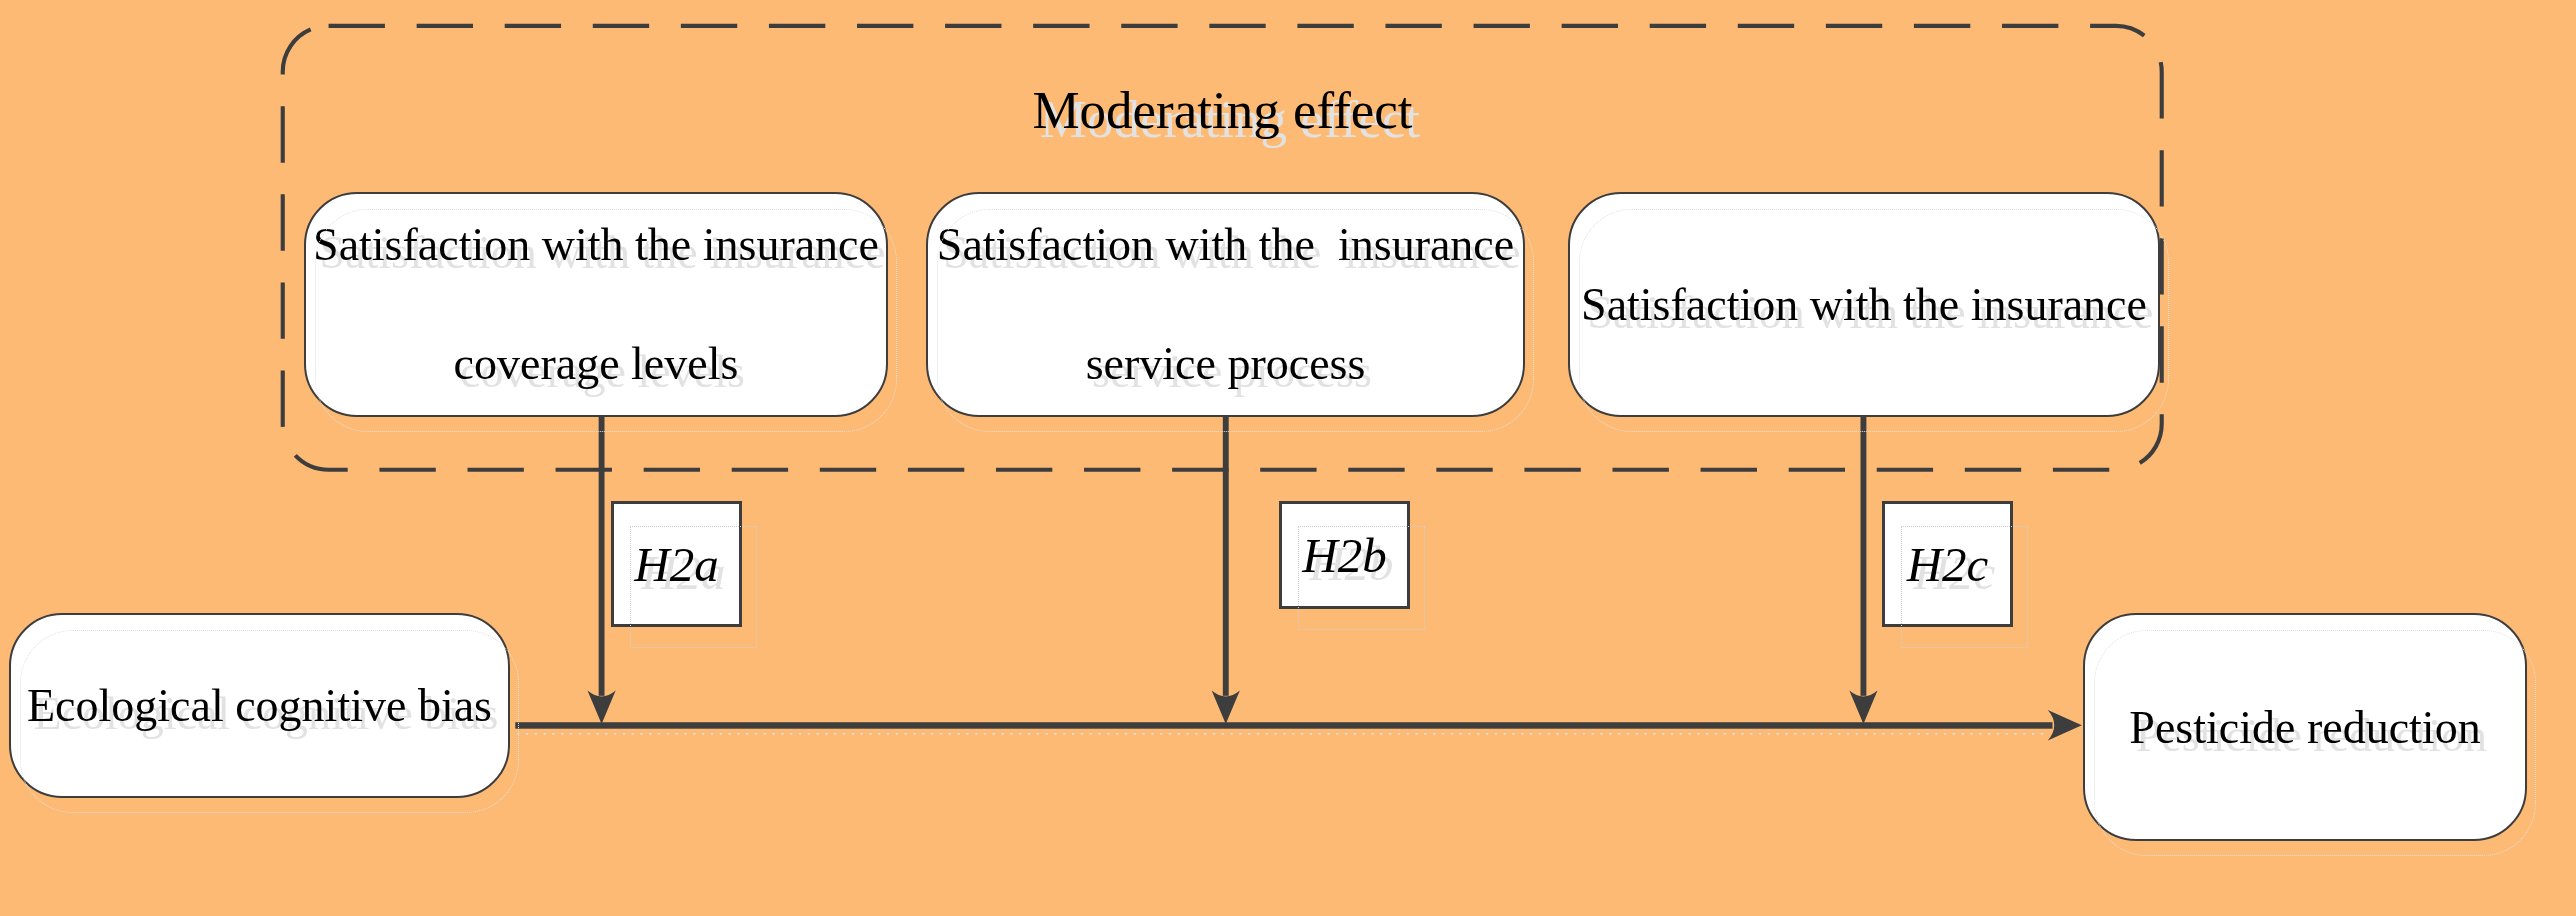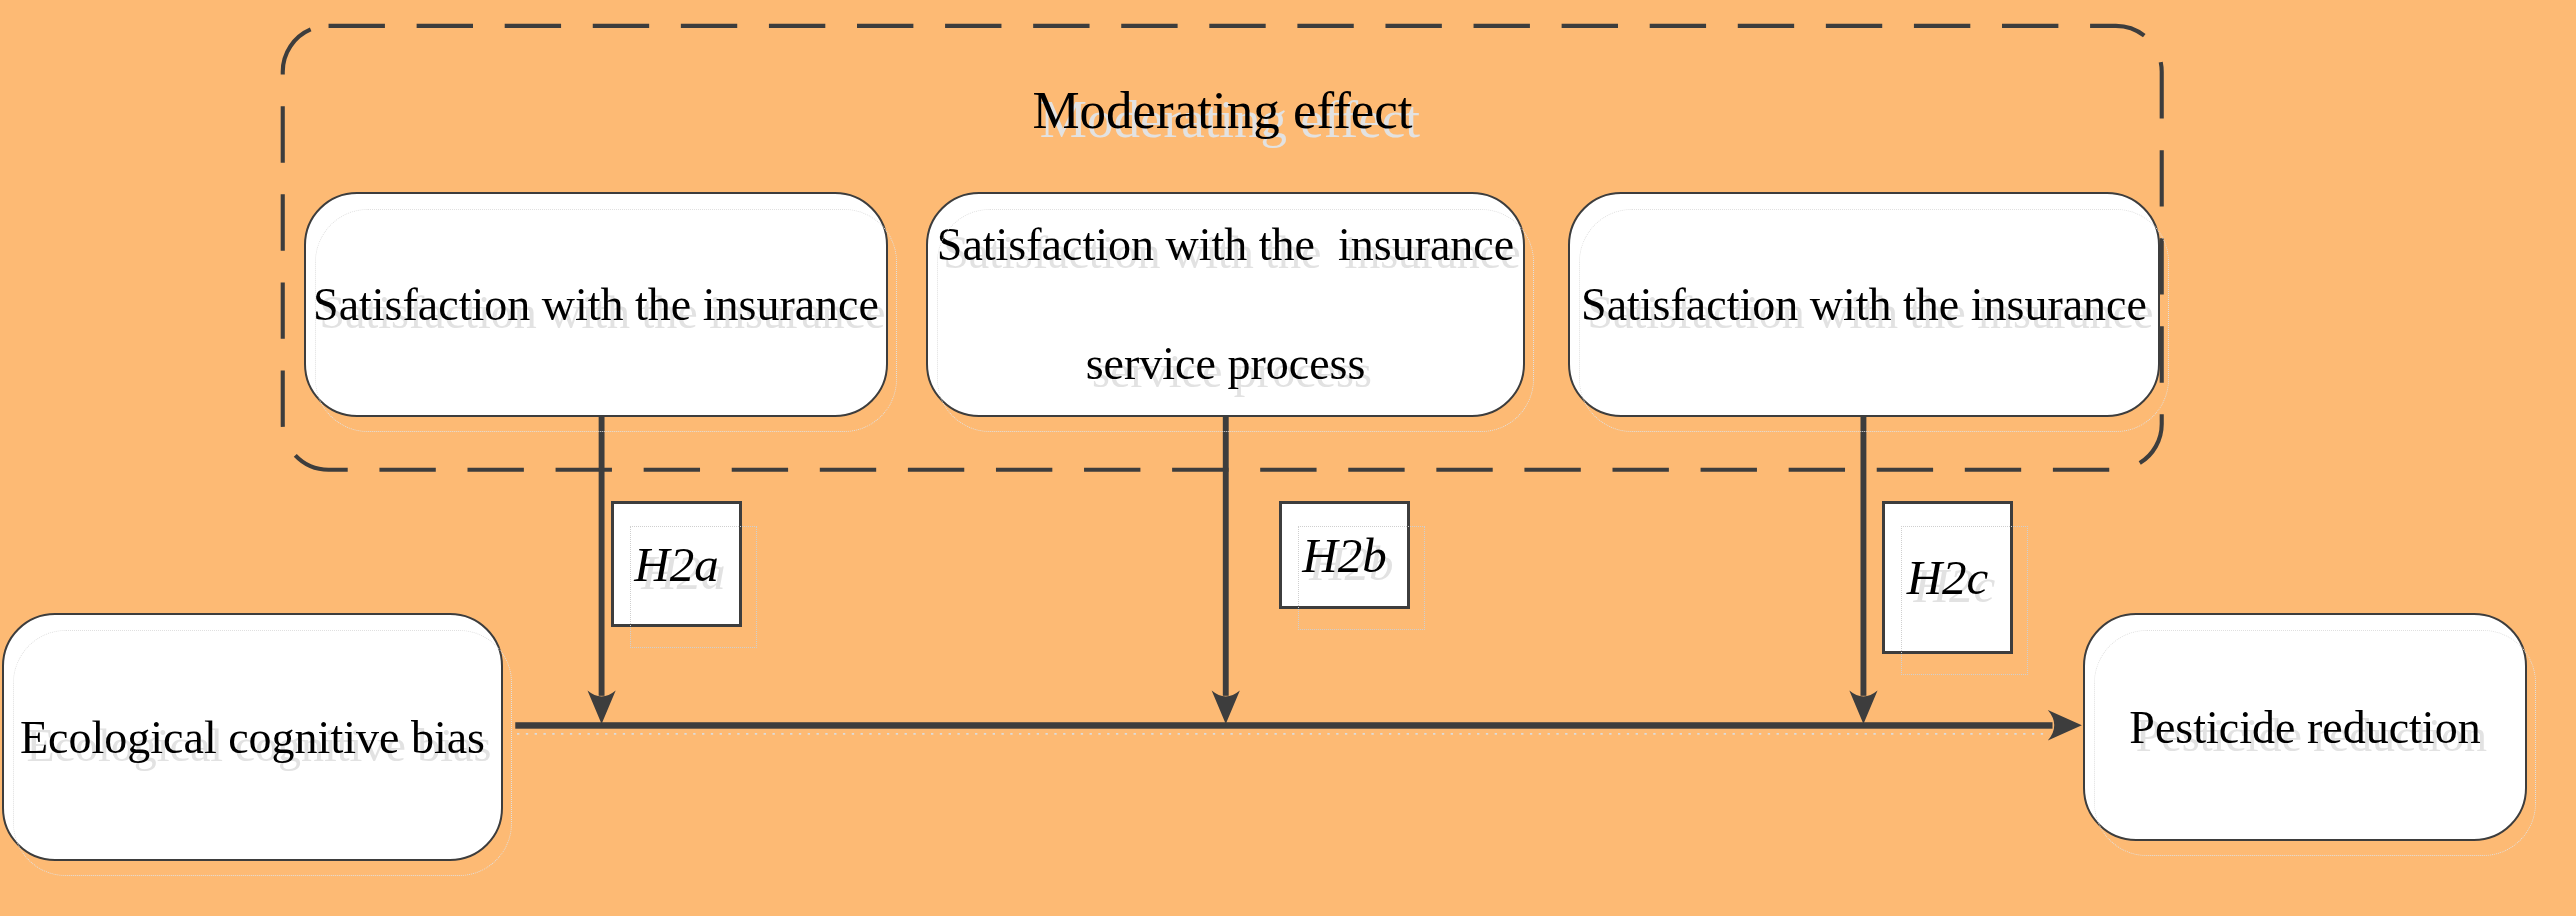--- a/index.html
+++ b/index.html
@@ -144,6 +144,7 @@
 
   <div id="mod-box-coverage" class="rounded-box">
     <div class="mod-line ghost-text">Satisfaction with the insurance</div>
+    <div class="mod-line ghost-text">coverage levels</div>
   </div>
 
   <div id="mod-box-service" class="rounded-box">

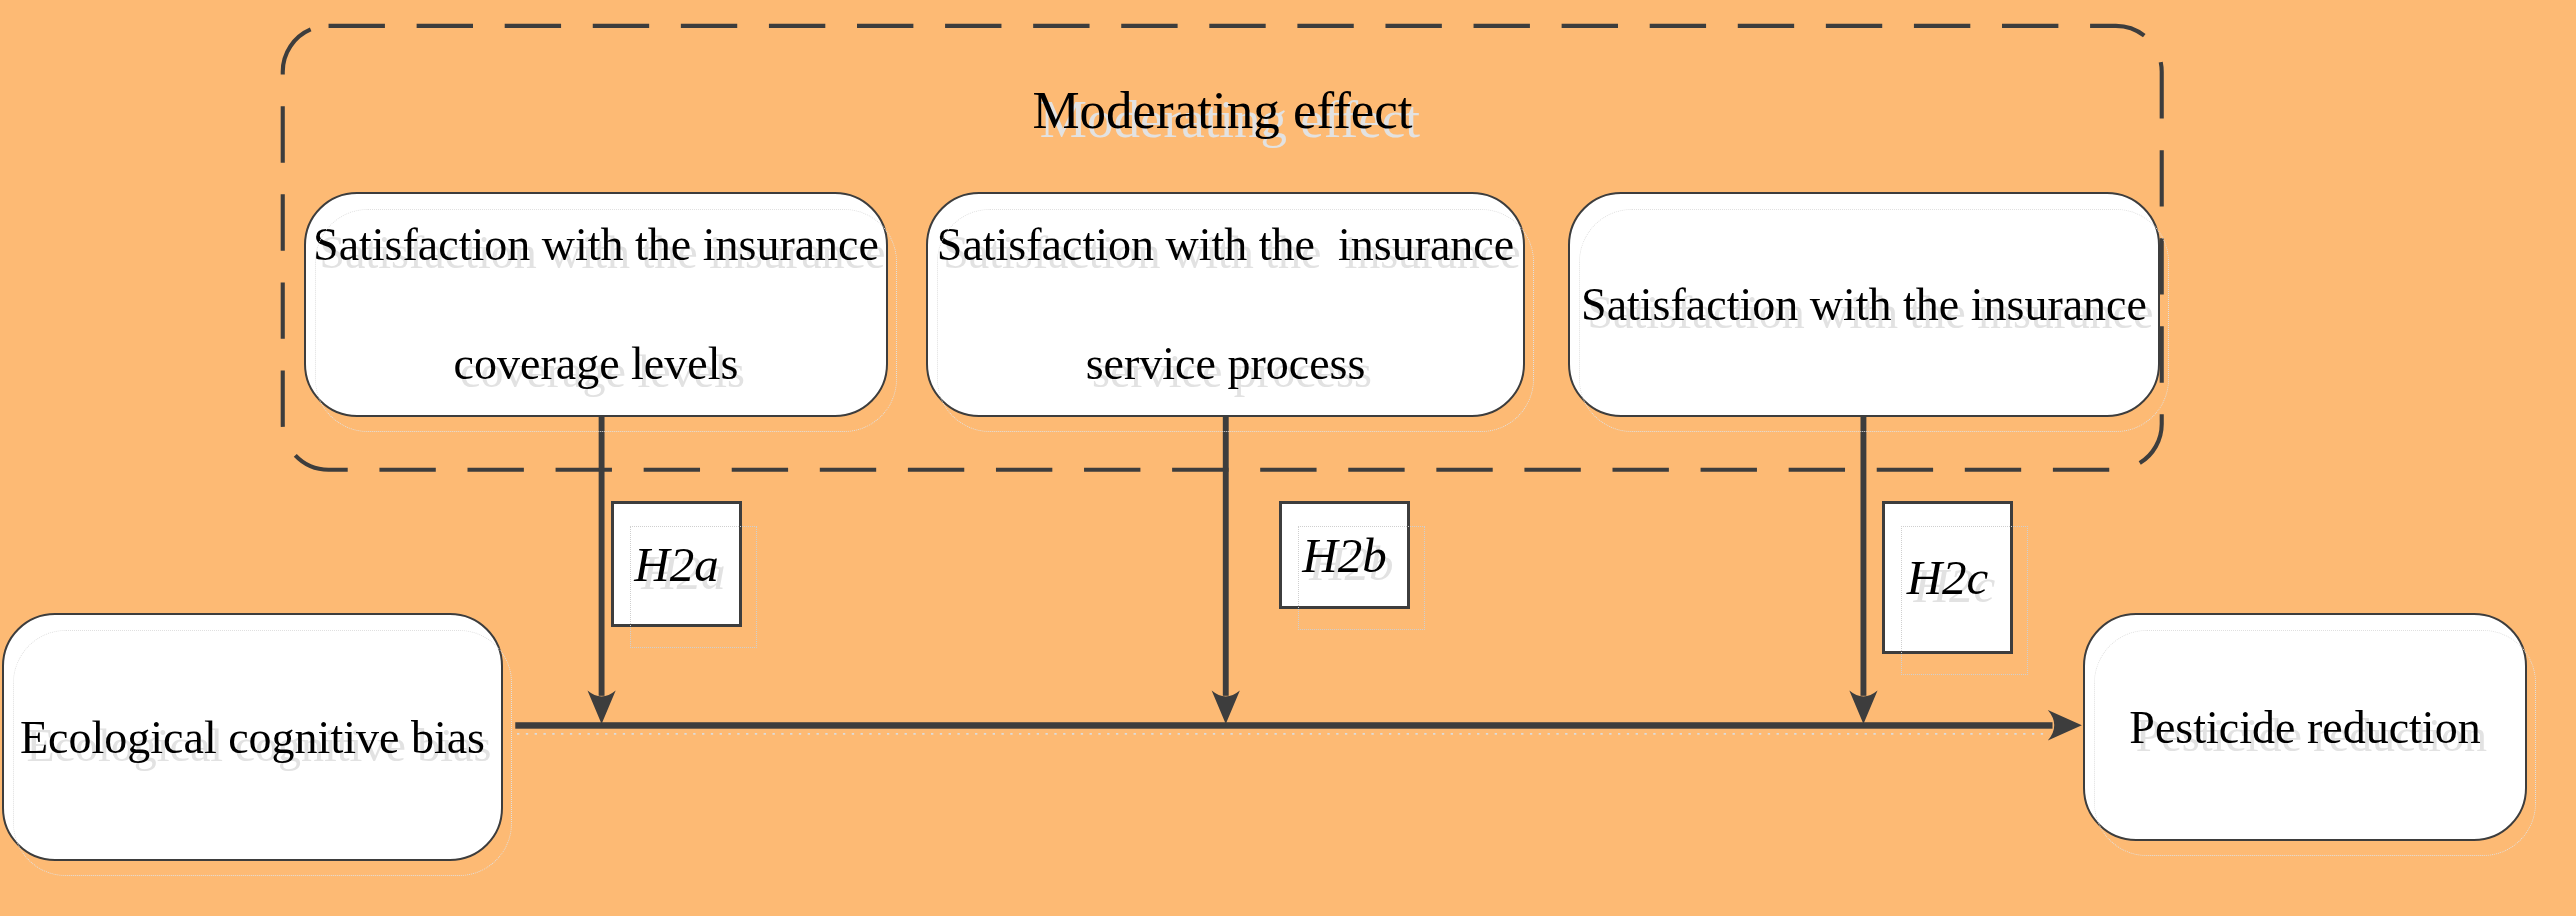--- a/index.html
+++ b/index.html
@@ -102,7 +102,7 @@
   
   #hyp-box-h2a { left: 611px; top: 501px; width: 131px; height: 126px; }
   #hyp-box-h2b { left: 1279px; top: 501px; width: 131px; height: 108px; }
-  #hyp-box-h2c { left: 1882px; top: 501px; width: 131px; height: 153px; }
+  #hyp-box-h2c { left: 1882px; top: 501px; width: 131px; height: 126px; }
   #hyp-box-h1  { left: 1035px; top: 768px; width: 131px; height: 127px; }
   
   #iv-box { left: 2px;   top: 613px; width: 501px; height: 248px; }

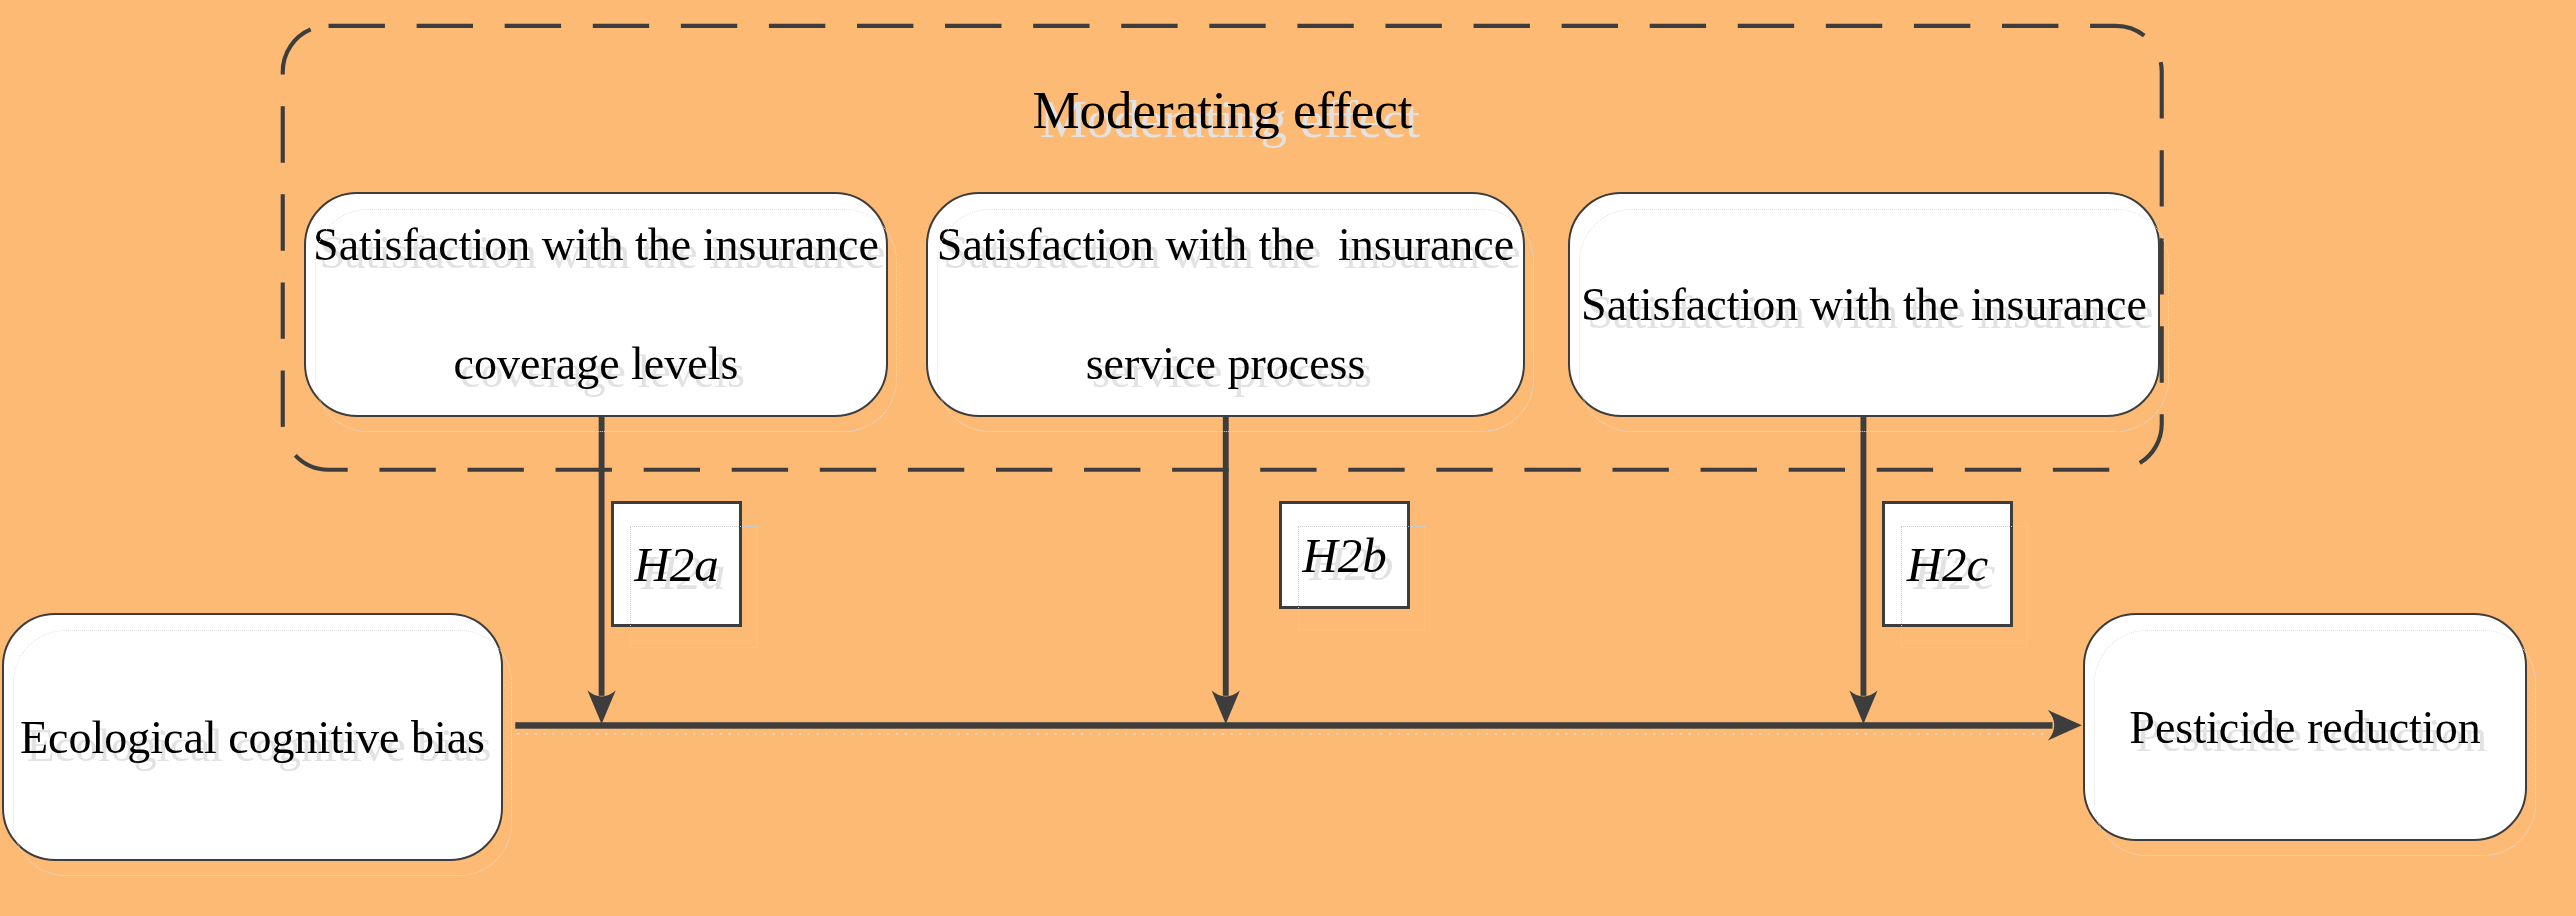--- a/index.html
+++ b/index.html
@@ -105,7 +105,7 @@
   #hyp-box-h2c { left: 1882px; top: 501px; width: 131px; height: 126px; }
   #hyp-box-h1  { left: 1035px; top: 768px; width: 131px; height: 127px; }
   
-  #iv-box { left: 2px;   top: 613px; width: 501px; height: 248px; }
+  #iv-box { left: 9px;   top: 613px; width: 501px; height: 185px; }
   #dv-box { left: 2083px; top: 613px; width: 444px; height: 228px; }
 </style>
 </head>

